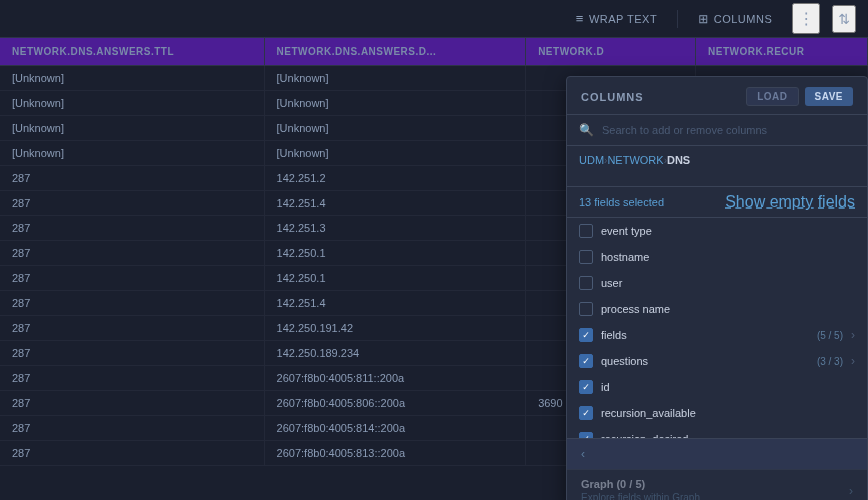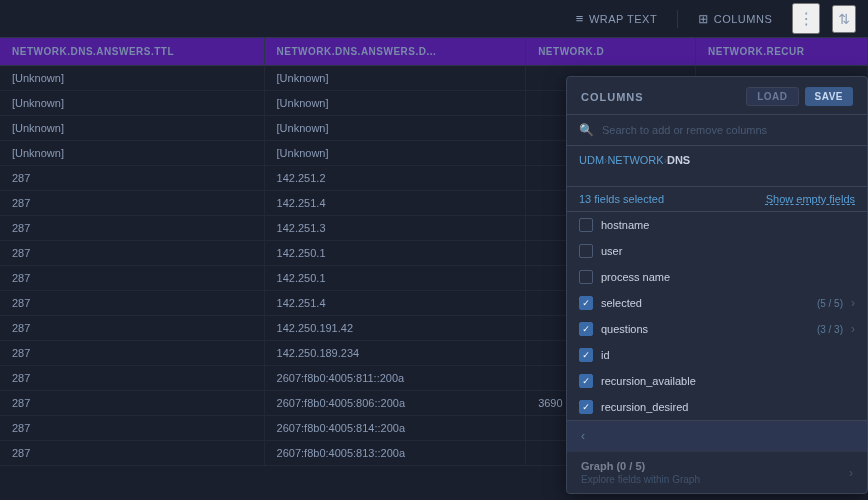--- a/index.html
+++ b/index.html
@@ -218,7 +218,7 @@
     }
 
     .show-empty {
-      font-size: 11px;
+      font-size: 16px;
       color: #5a9fd4;
       cursor: pointer;
       text-decoration: underline;

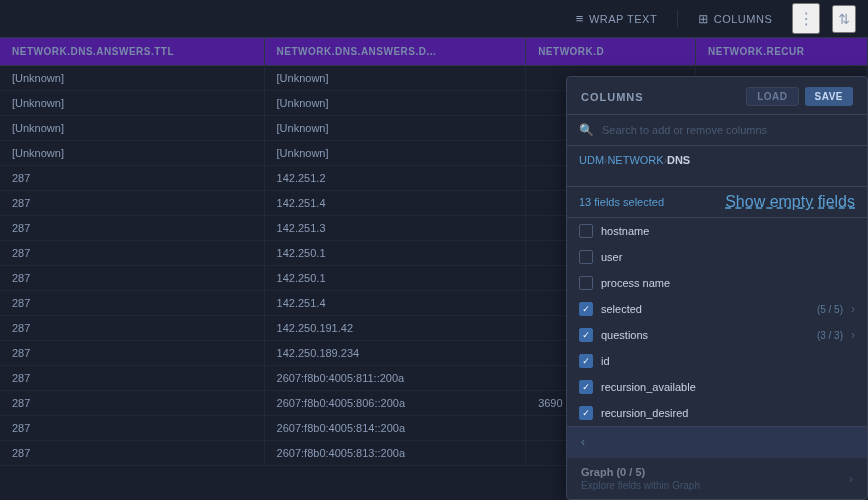--- a/index.html
+++ b/index.html
@@ -476,6 +476,10 @@
       <div id="unchecked-fields-list">
           <div class="field-item">
     <div class="field-checkbox"></div>
+    <span class="field-name">event type</span>
+  </div>
+          <div class="field-item">
+    <div class="field-checkbox"></div>
     <span class="field-name">hostname</span>
   </div>
           <div class="field-item">

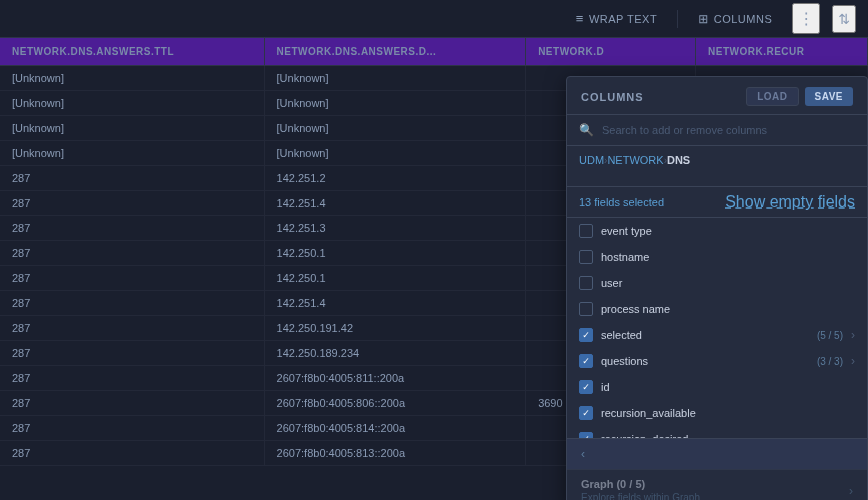--- a/index.html
+++ b/index.html
@@ -495,7 +495,7 @@
       <div id="checked-fields-list">
           <div class="field-item">
     <div class="field-checkbox checked"></div>
-    <span class="field-name">selected</span>
+    <span class="field-name">fields</span>
     <span class="field-count">(5 / 5)</span>
             <span class="field-expand">›</span>
   </div>

